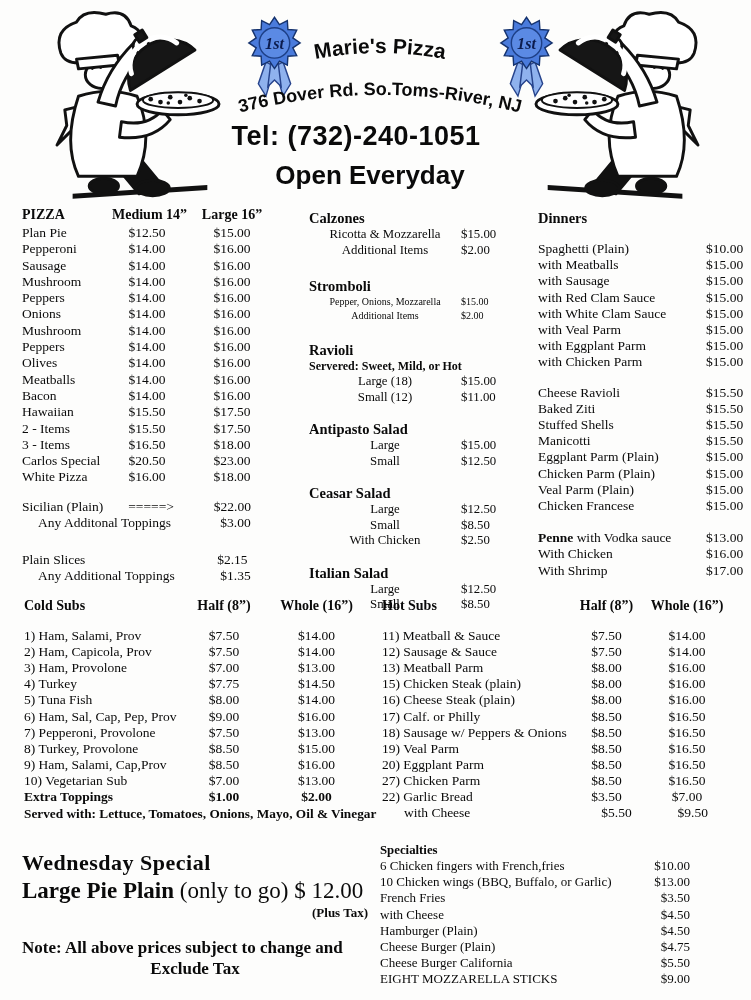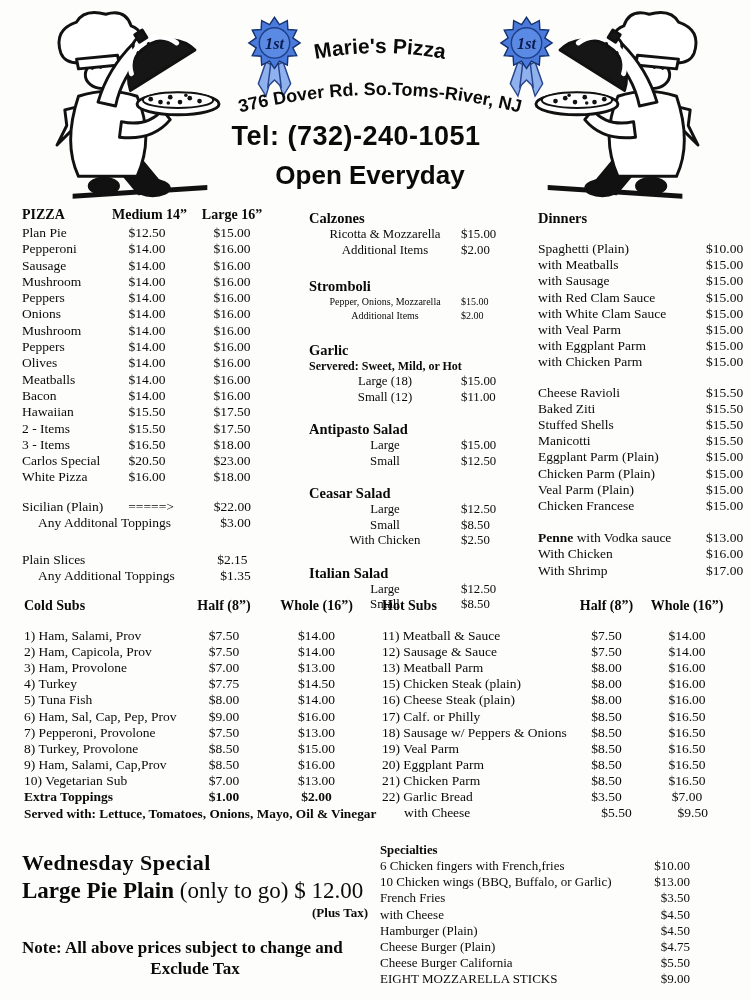--- a/index.html
+++ b/index.html
@@ -323,7 +323,7 @@
         </div>
     </div>
     <div class="blk">
-      <div class="mtitle">Garlic</div>
+      <div class="mtitle">Ravioli</div>
       <div class="mnote">Servered: Sweet, Mild, or Hot</div>
       <div>
 

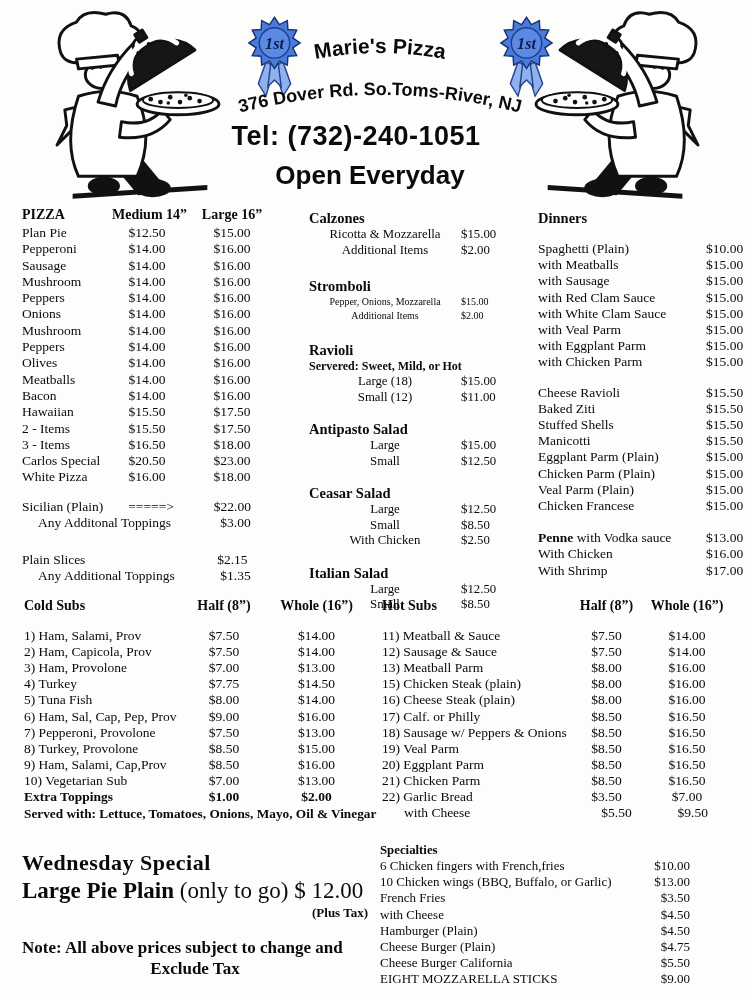--- a/index.html
+++ b/index.html
@@ -636,7 +636,7 @@
         </div>
 
         <div class="srow">
-          <span class="c-n">21) Chicken Parm</span>
+          <span class="c-n">27) Chicken Parm</span>
           <span class="c-a">$8.50</span>
           <span class="c-b">$16.50</span>
         </div>

